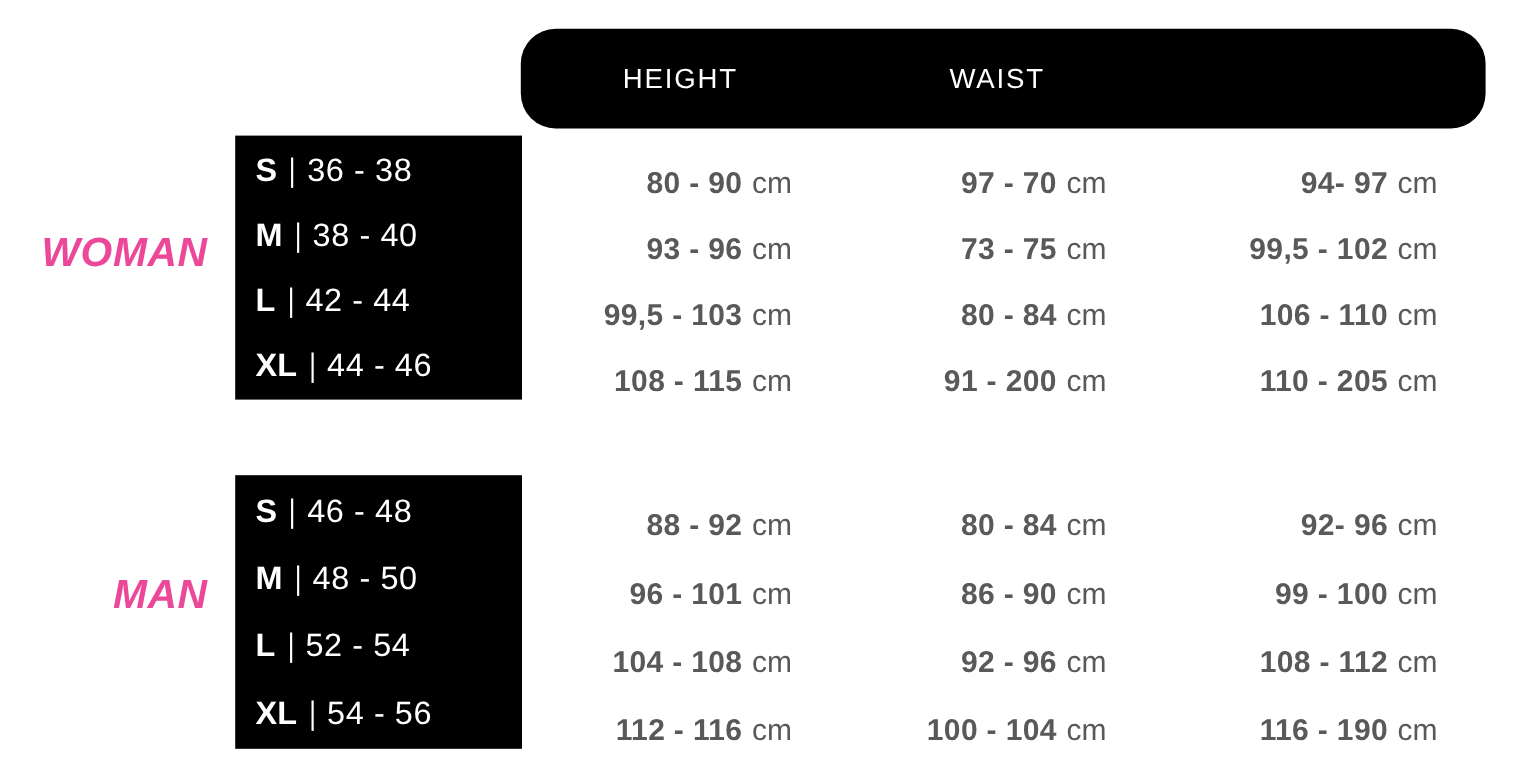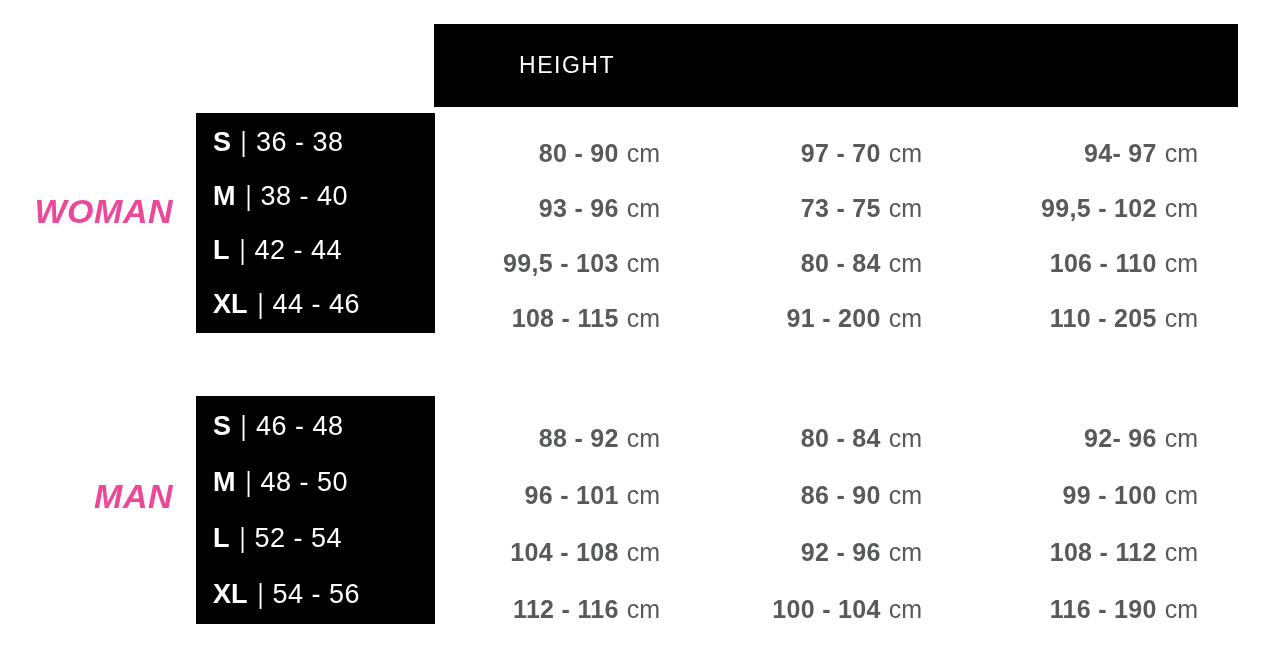--- a/index.html
+++ b/index.html
@@ -23,6 +23,7 @@
     display: grid;
     grid-template-columns: 266px 262px 276px;
     align-items: center;
+    border-radius: 29px;
   }
   .header-cell {
     color: #ffffff;

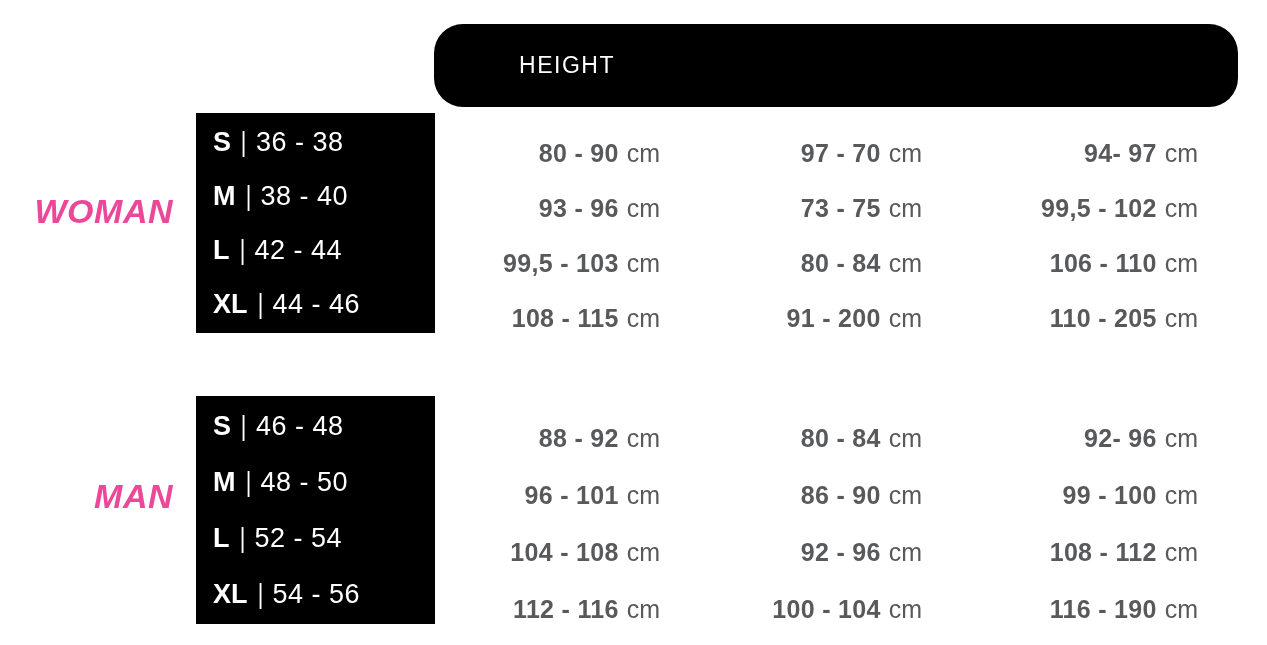--- a/index.html
+++ b/index.html
@@ -102,6 +102,7 @@
 
   <div class="header-bar">
     <div class="header-cell">HEIGHT</div>
+    <div class="header-cell">WAIST</div>
   </div>
 
   <div class="gender-label woman">WOMAN</div>

